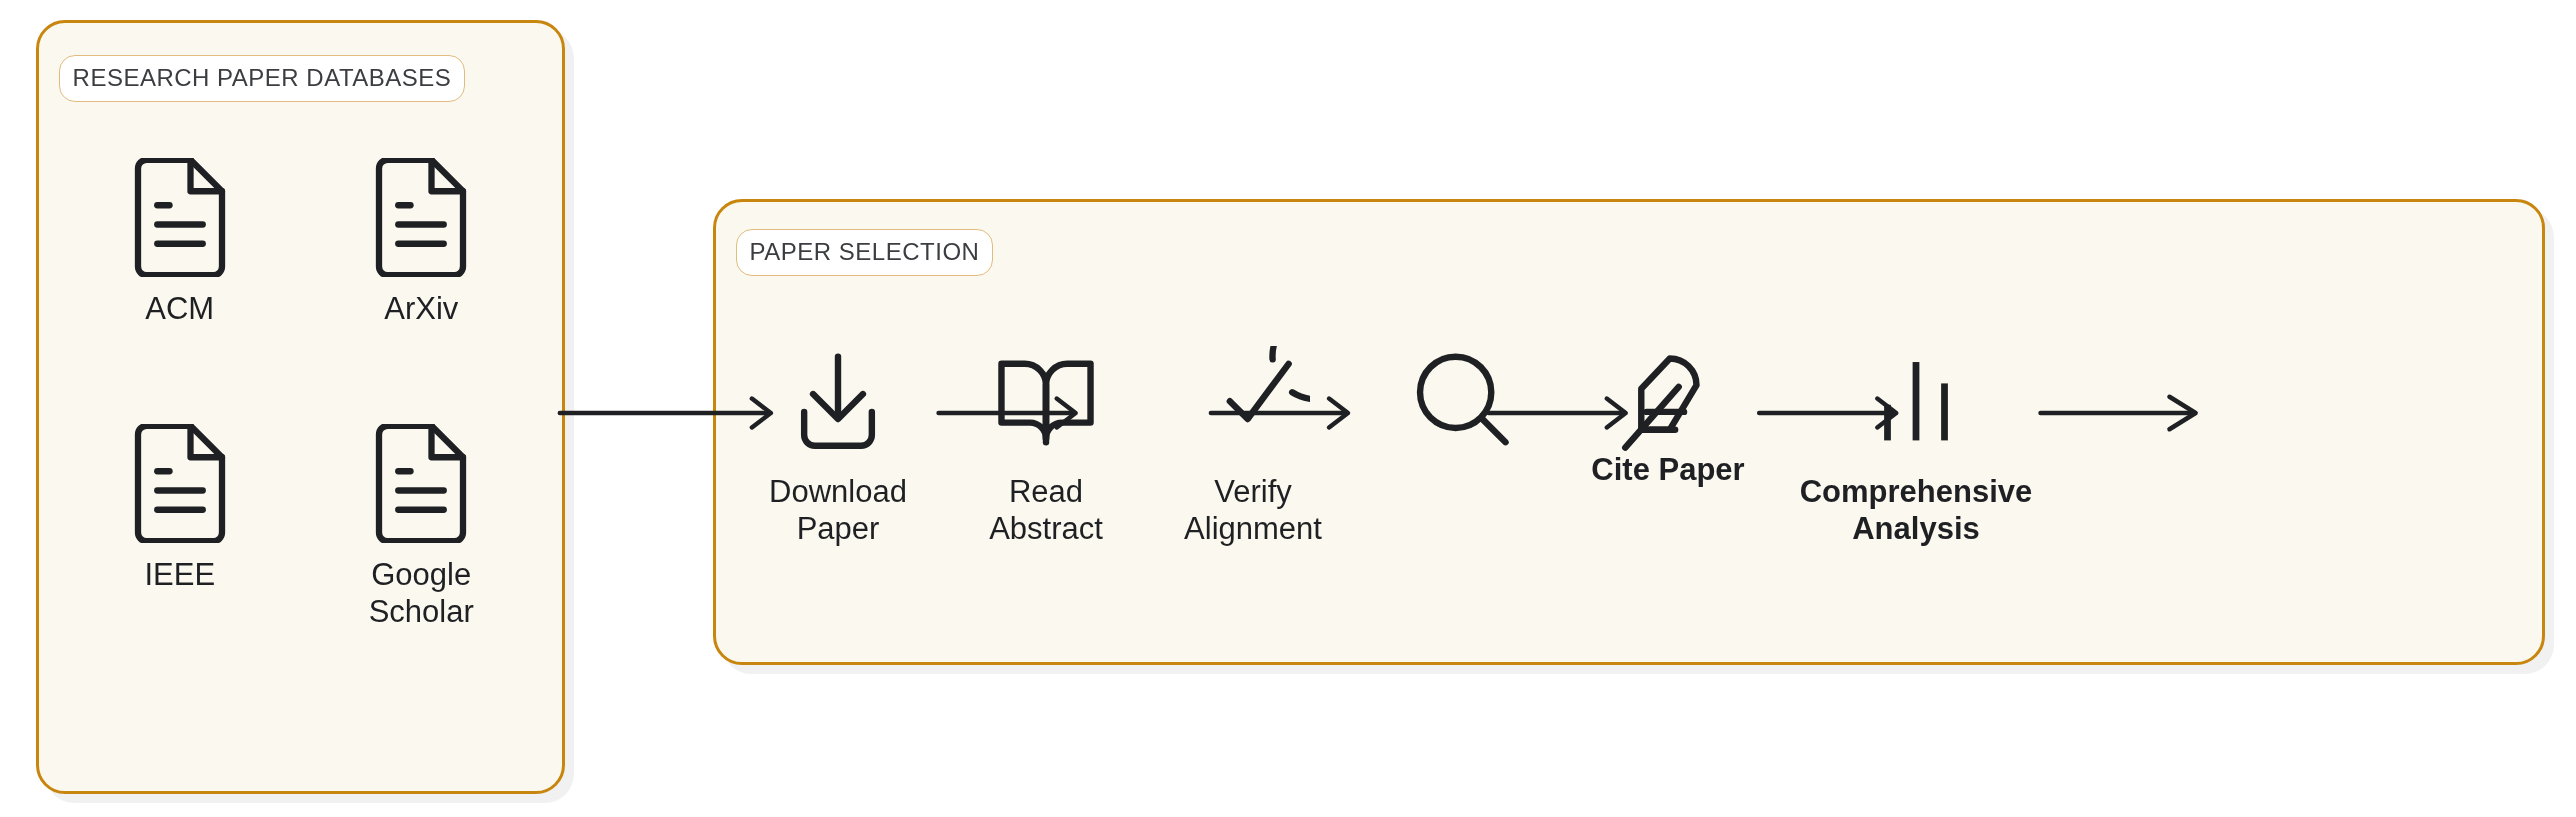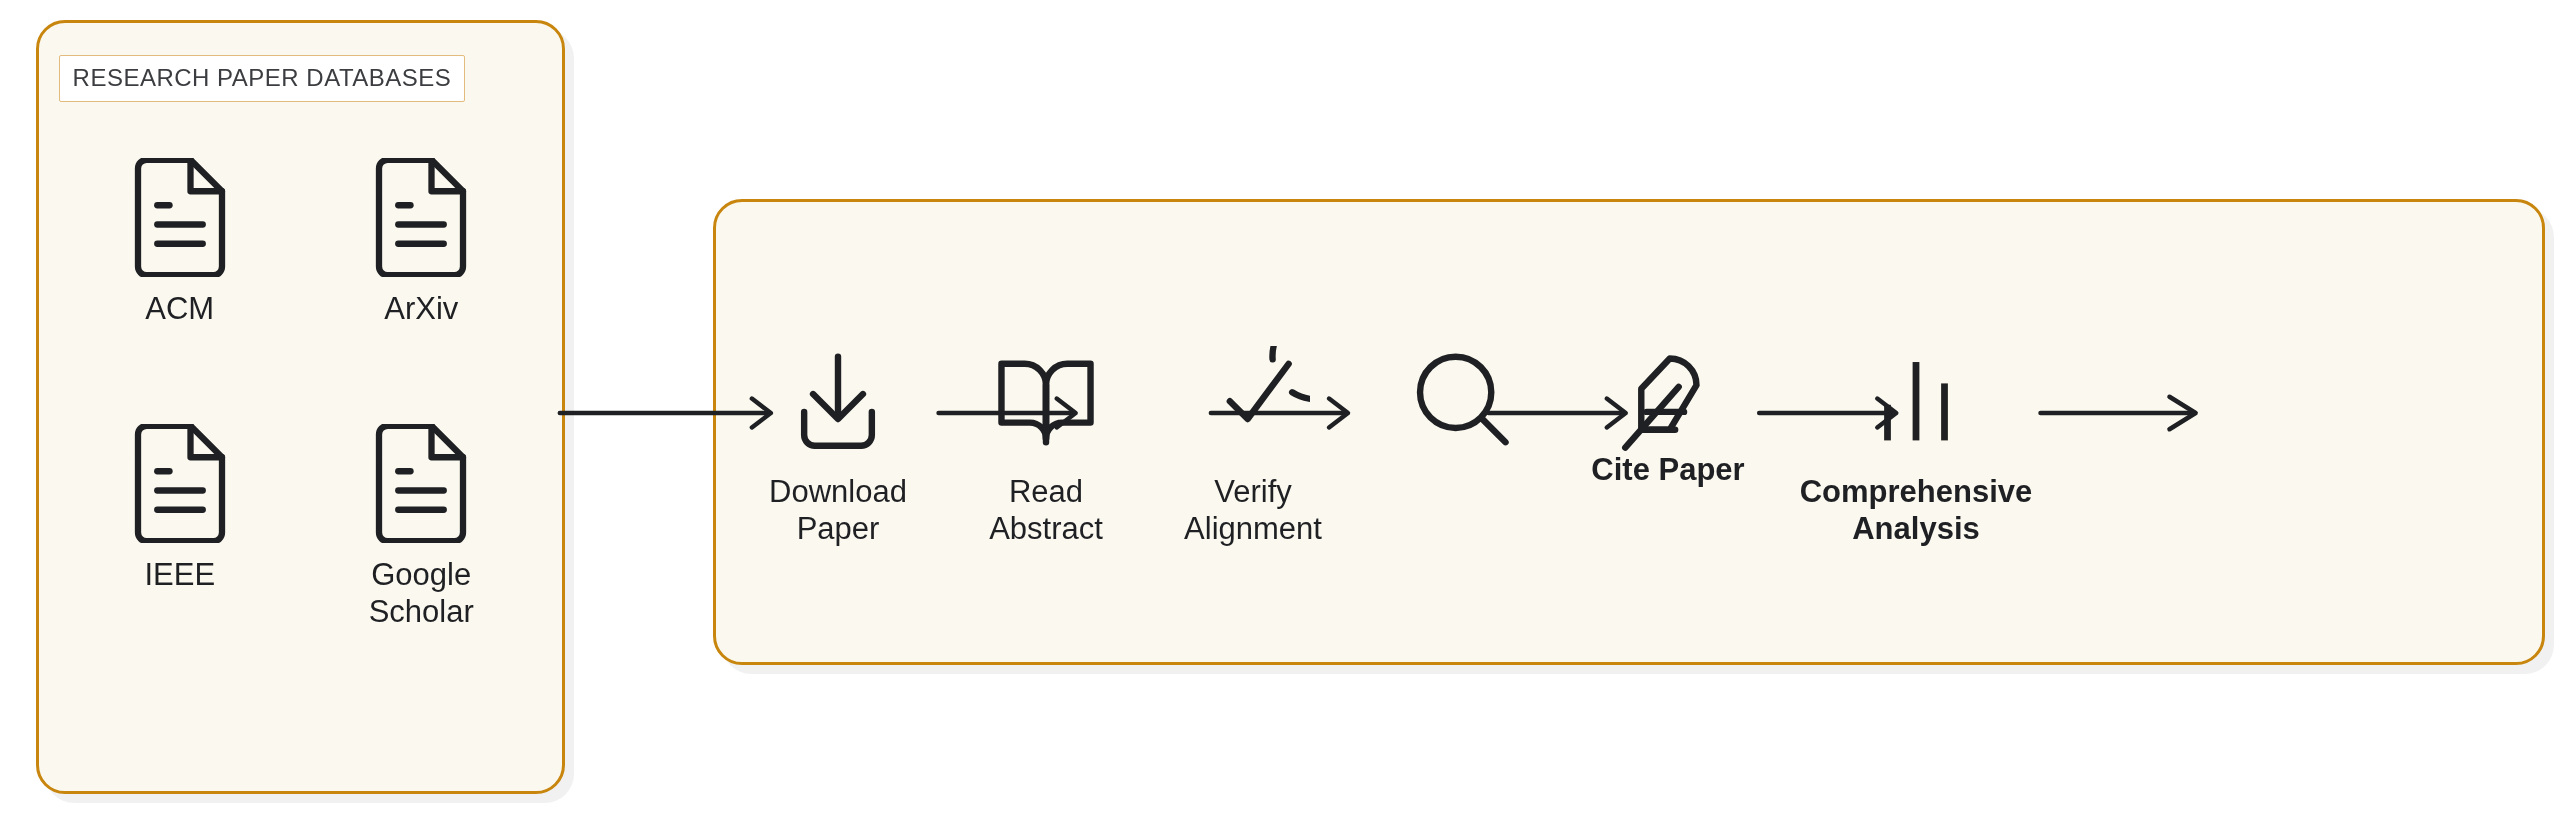--- a/index.html
+++ b/index.html
@@ -45,7 +45,7 @@
     position: absolute;
     background: #ffffff;
     border: 1.8px solid #e3bb7e;
-    border-radius: 2px;
+    border-radius: 16px;
     color: #3b3d40;
     font-size: 24px;
     letter-spacing: 0.5px;

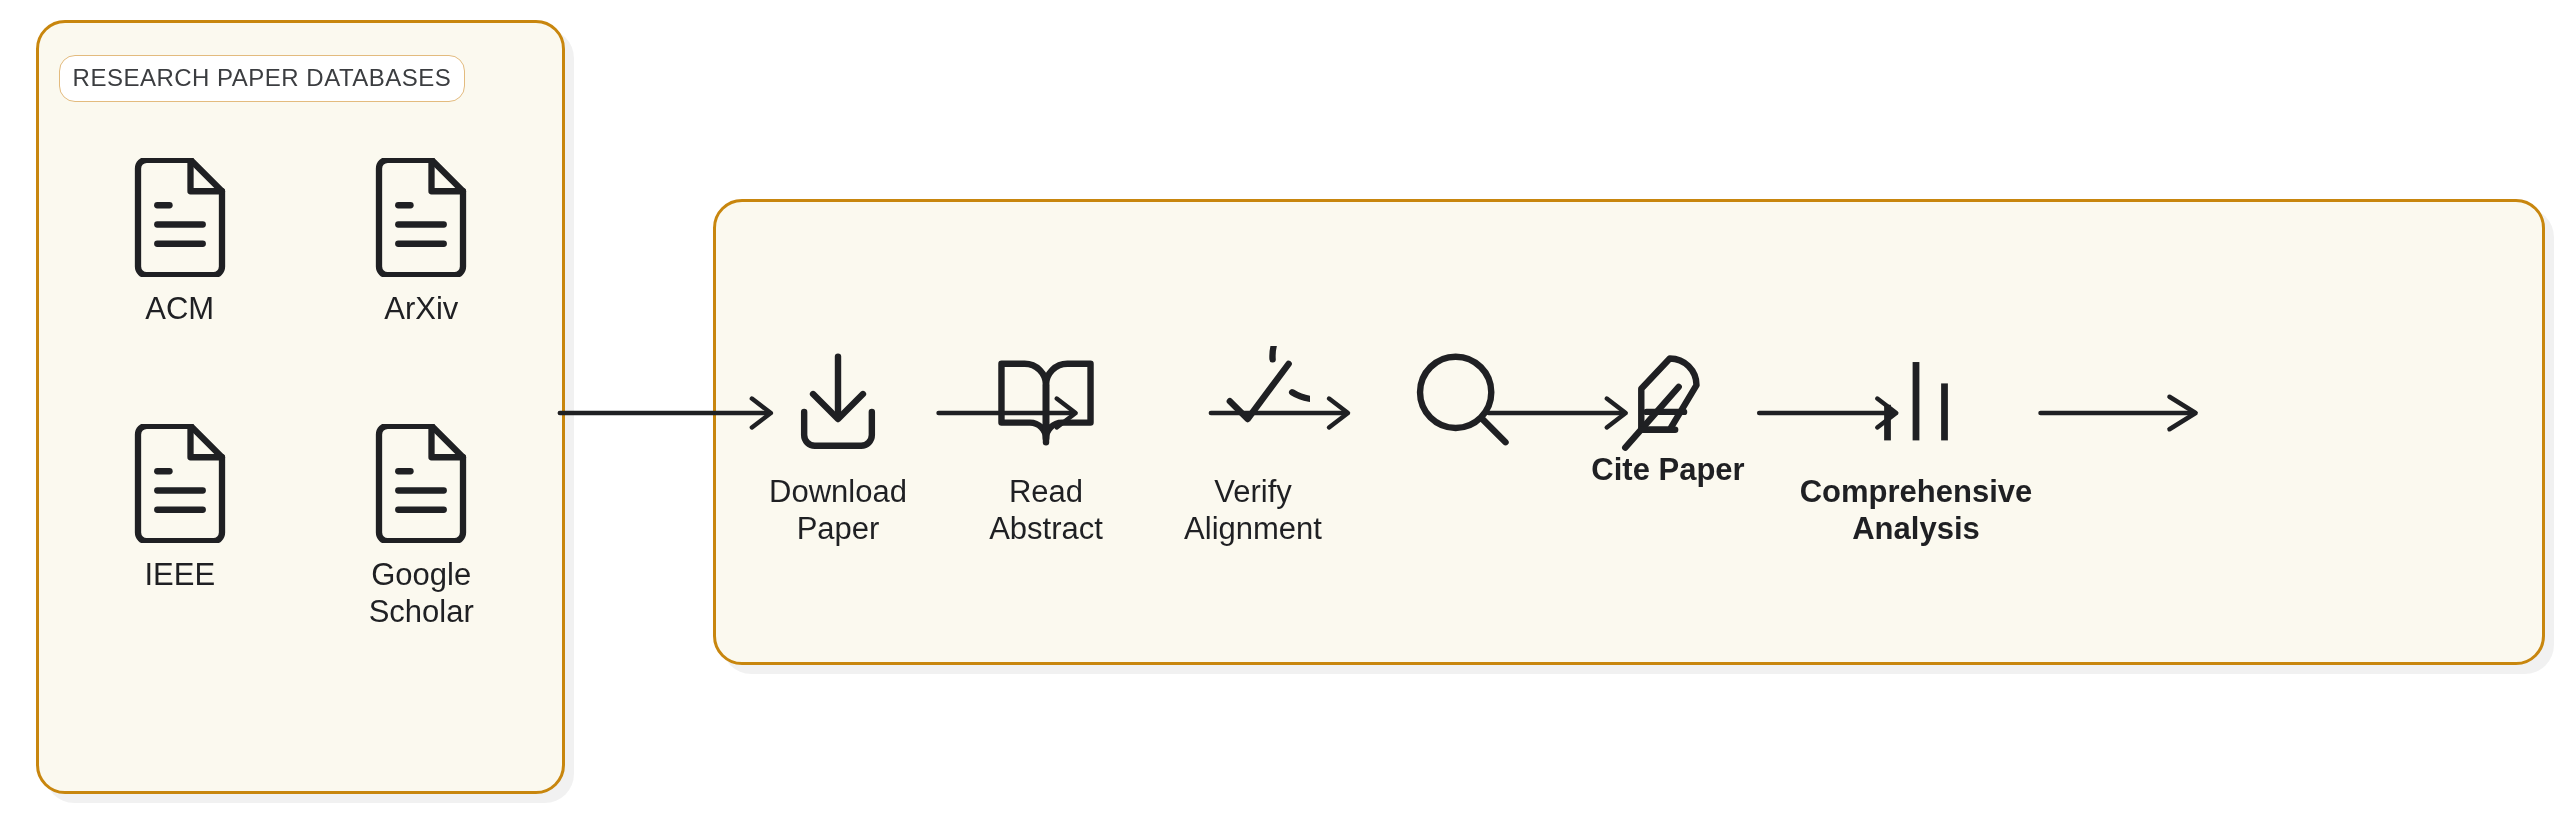--- a/index.html
+++ b/index.html
@@ -189,6 +189,7 @@
 
 <div class="group" id="group-selection">
 
+  <div class="group-label">PAPER SELECTION</div>
 
   <div class="flow">
 

